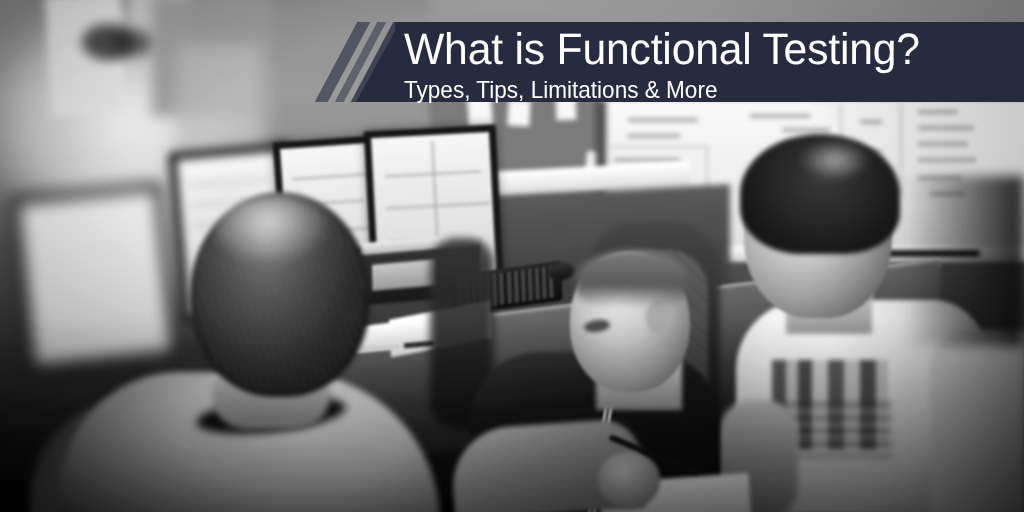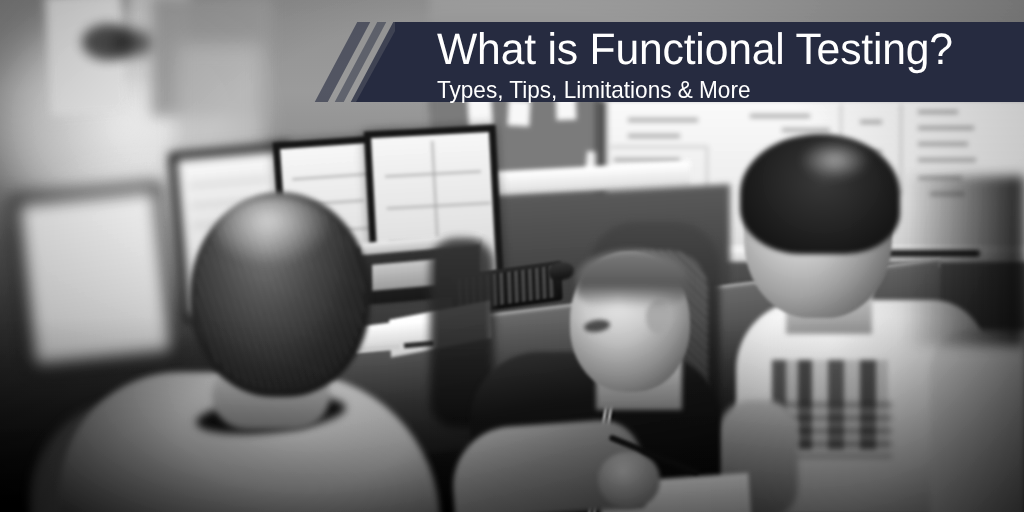--- a/index.html
+++ b/index.html
@@ -334,7 +334,7 @@
 
   .banner-text {
     position: absolute;
-    left: 437px;
+    left: 404px;
     top: 0;
     height: 80px;
   }

